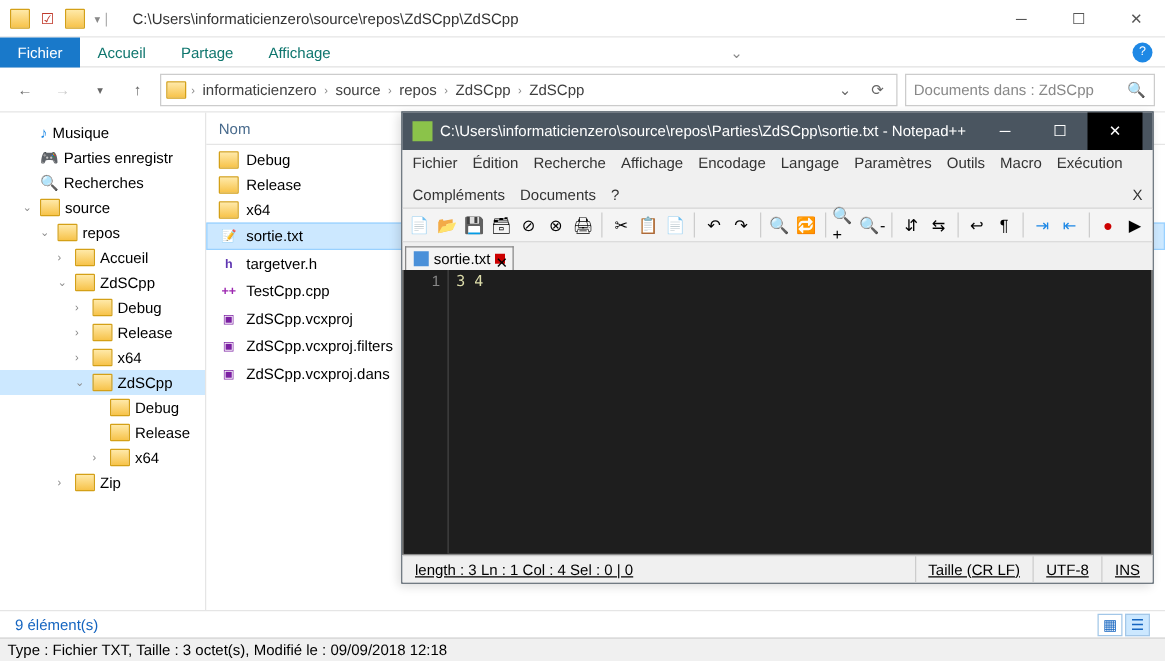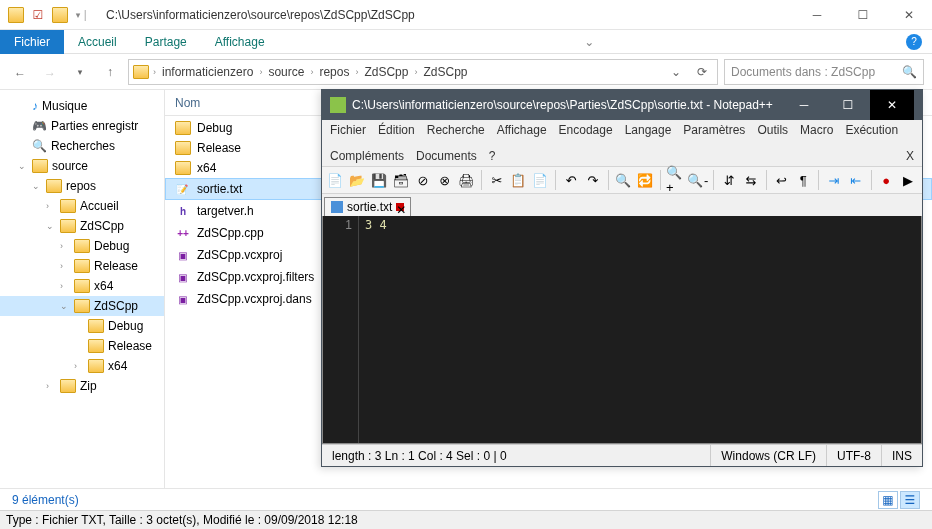--- a/index.html
+++ b/index.html
@@ -225,7 +225,7 @@
         </div>
         <div class="file-row">
           <span class="fic" style="color:#9c27b0;font-weight:bold">++</span>
-          <span>ZdSCpp.cpp</span>
+          <span>TestCpp.cpp</span>
         </div>
         <div class="file-row">
           <span class="fic" style="color:#7b1fa2">▣</span>

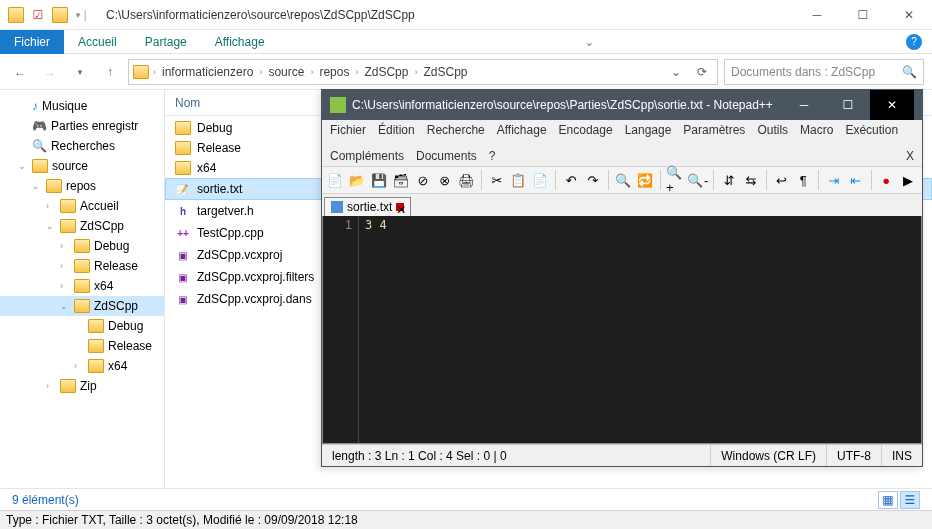--- a/index.html
+++ b/index.html
@@ -63,7 +63,7 @@
 .gutter{width:36px;background:#1e1e1e;border-right:1px solid #444;color:#888;text-align:right;padding:2px 6px;font-family:Consolas,monospace;font-size:12px;}
 .code{flex:1;color:#dcdcaa;padding:2px 6px;font-family:Consolas,monospace;font-size:12px;white-space:pre;}
 .npp-status{height:22px;background:#f0f0f0;border-top:1px solid #ccc;display:flex;align-items:center;font-size:11px;}
-.nss{padding:0 10px;border-right:1px solid #ccc;height:100%;display:flex;align-items:center;}
+.nss{padding:0 10px;border-right:1px solid #ccc;height:100%;display:flex;align-items:center;text-decoration:underline;}
 </style>
 </head>
 <body>

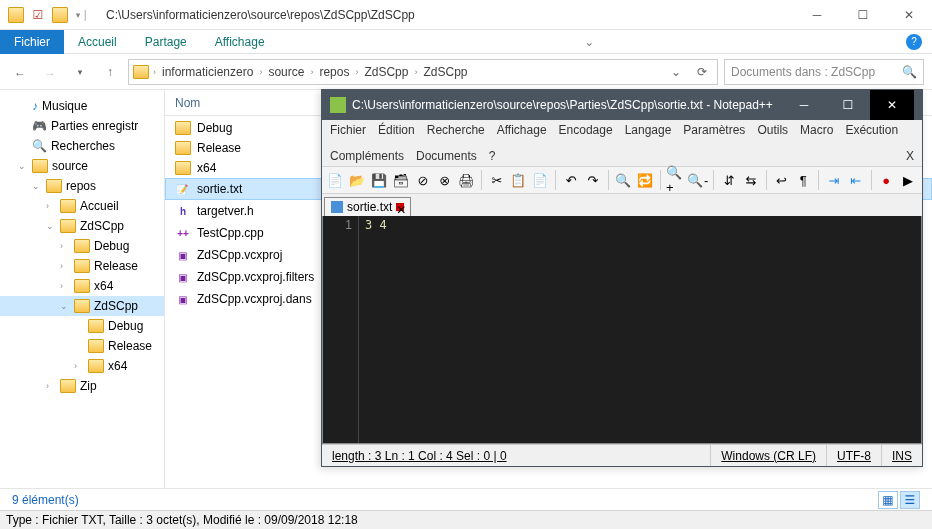--- a/index.html
+++ b/index.html
@@ -327,7 +327,7 @@
   </div>
   <div class="npp-status">
     <div class="nss" style="flex:1">length : 3    Ln : 1    Col : 4    Sel : 0 | 0</div>
-    <div class="nss">Windows (CR LF)</div>
+    <div class="nss">Taille (CR LF)</div>
     <div class="nss">UTF-8</div>
     <div class="nss" style="border:none">INS</div>
   </div>

